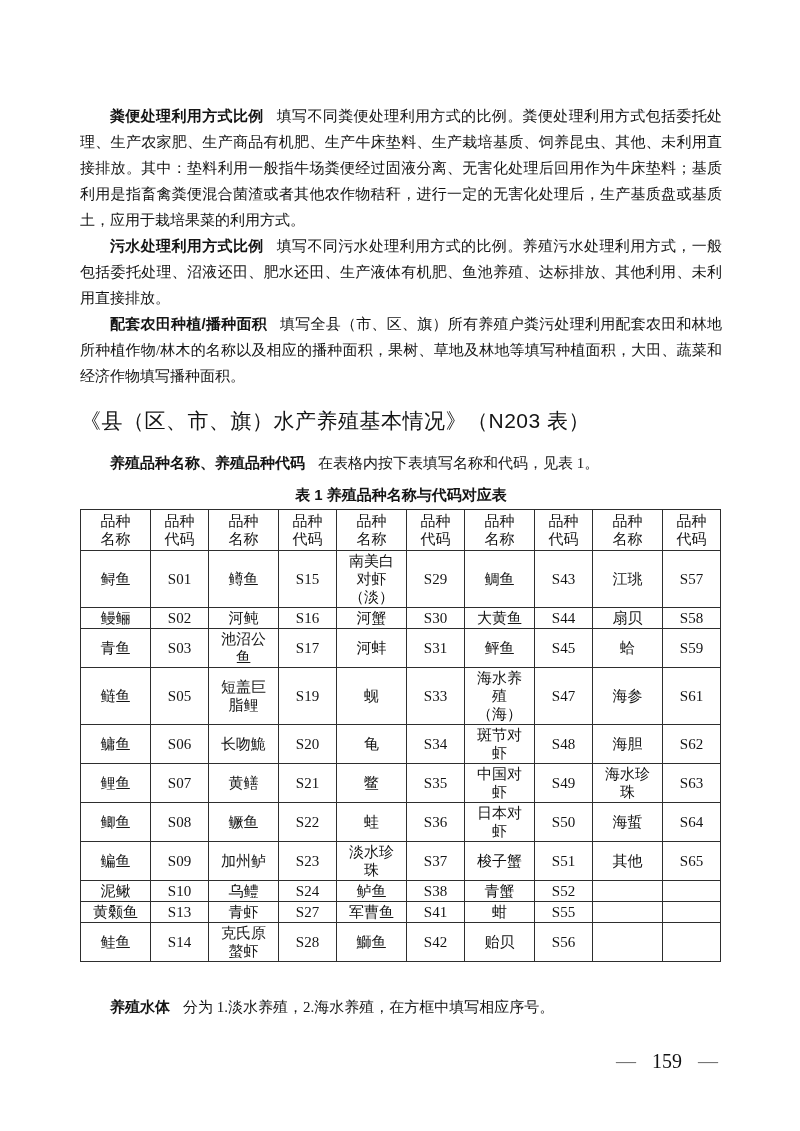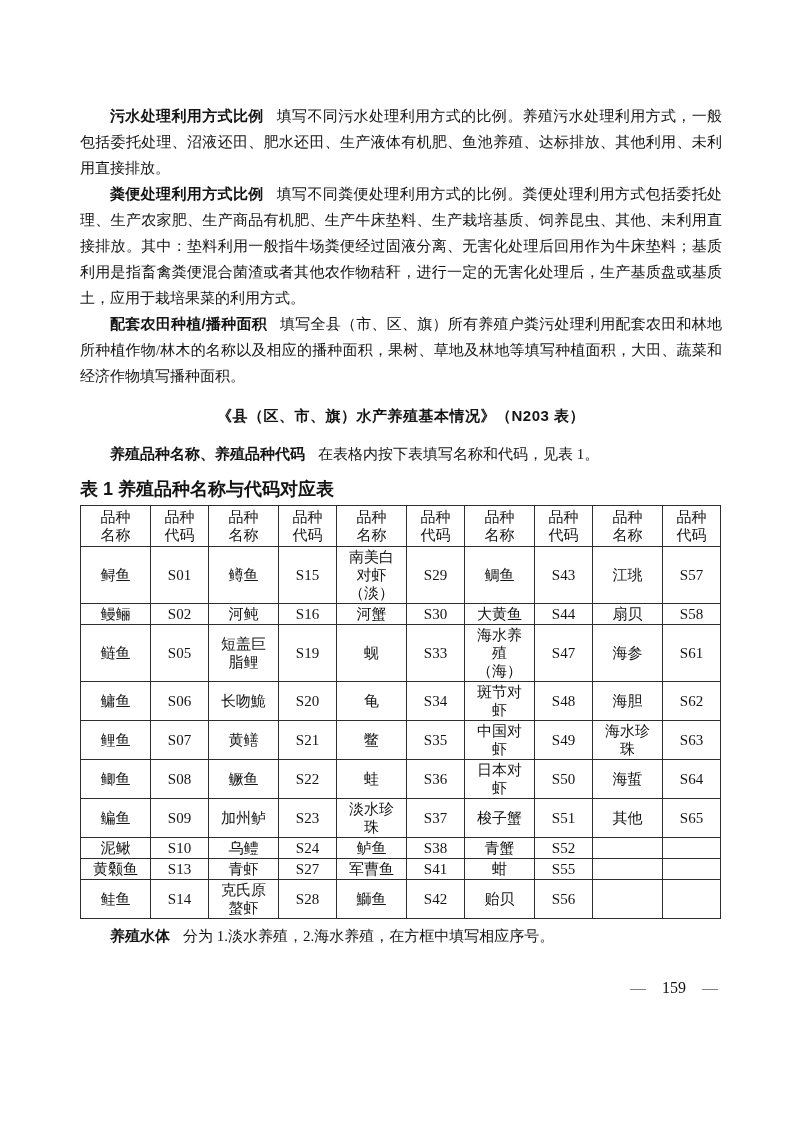--- a/index.html
+++ b/index.html
@@ -53,9 +53,9 @@
 
 <div class="page">
 
+  <p class="def-para"><span class="term">粪便处理利用方式比例</span><span>填写不同粪便处理利用方式的比例。粪便处理利用方式包括委托处理、生产农家肥、生产商品有机肥、生产牛床垫料、生产栽培基质、饲养昆虫、其他、未利用直接排放。其中：垫料利用一般指牛场粪便经过固液分离、无害化处理后回用作为牛床垫料；基质利用是指畜禽粪便混合菌渣或者其他农作物秸秆，进行一定的无害化处理后，生产基质盘或基质土，应用于栽培果菜的利用方式。</span></p>
+
   <p class="def-para"><span class="term">污水处理利用方式比例</span><span>填写不同污水处理利用方式的比例。养殖污水处理利用方式，一般包括委托处理、沼液还田、肥水还田、生产液体有机肥、鱼池养殖、达标排放、其他利用、未利用直接排放。</span></p>
-
-  <p class="def-para"><span class="term">粪便处理利用方式比例</span><span>填写不同粪便处理利用方式的比例。粪便处理利用方式包括委托处理、生产农家肥、生产商品有机肥、生产牛床垫料、生产栽培基质、饲养昆虫、其他、未利用直接排放。其中：垫料利用一般指牛场粪便经过固液分离、无害化处理后回用作为牛床垫料；基质利用是指畜禽粪便混合菌渣或者其他农作物秸秆，进行一定的无害化处理后，生产基质盘或基质土，应用于栽培果菜的利用方式。</span></p>
 
   <p class="def-para"><span class="term">配套农田种植/播种面积</span><span>填写全县（市、区、旗）所有养殖户粪污处理利用配套农田和林地所种植作物/林木的名称以及相应的播种面积，果树、草地及林地等填写种植面积，大田、蔬菜和经济作物填写播种面积。</span></p>
 

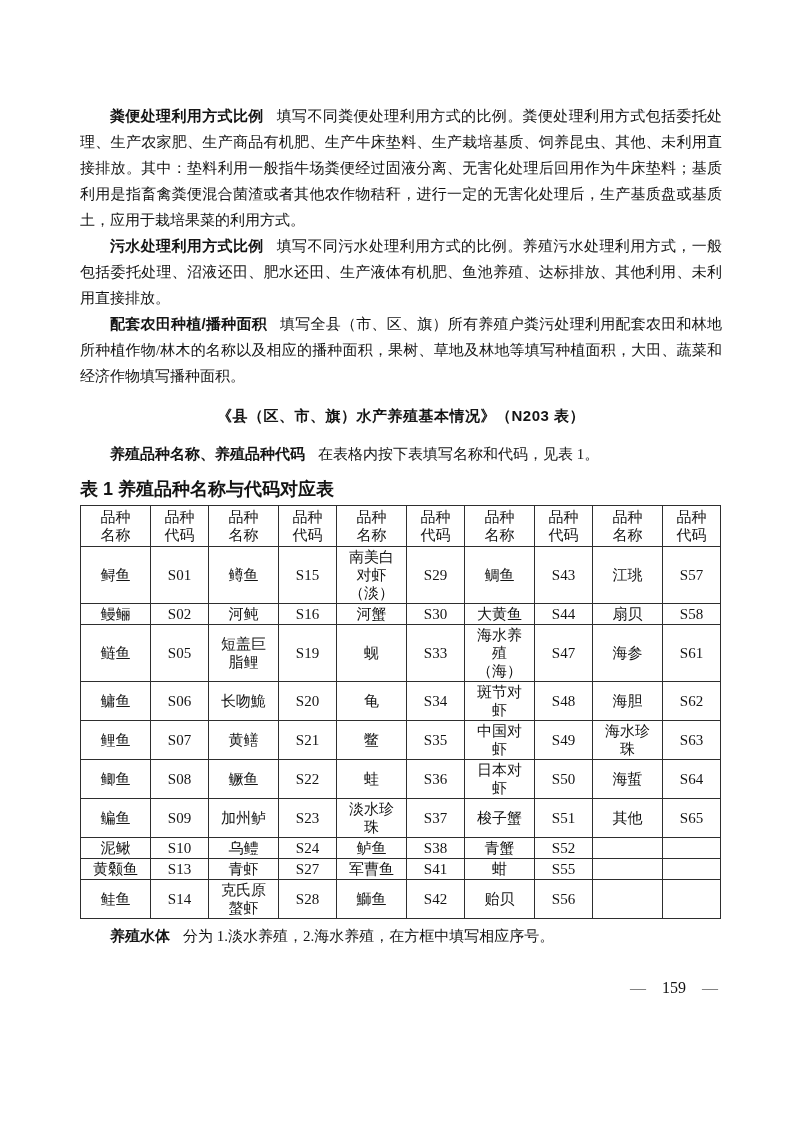--- a/index.html
+++ b/index.html
@@ -20,7 +20,7 @@
     margin-right:13px;
   }
   .section-title {
-    font-size:15px; font-weight:bold; text-align:center;
+    font-size:21px; font-weight:normal; 
     margin:18px 0 15px; letter-spacing:0.5px;
     font-family:"Liberation Sans","DejaVu Sans",sans-serif;
   }

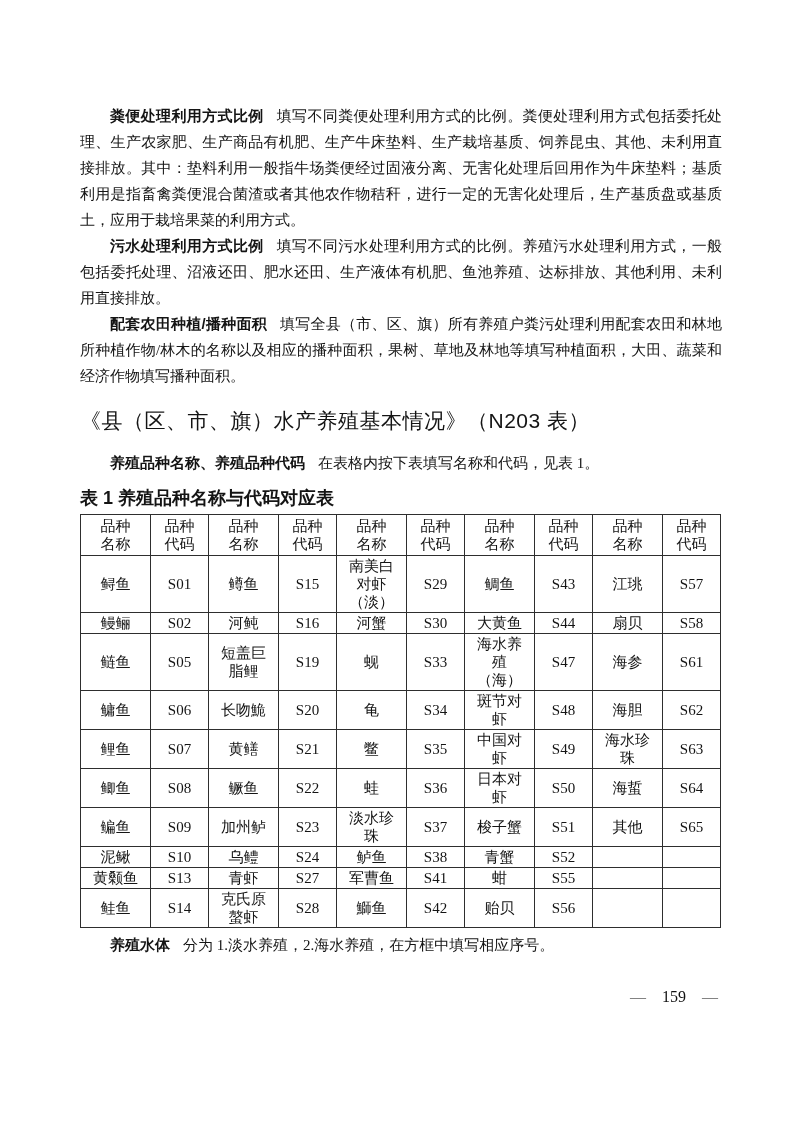--- a/index.html
+++ b/index.html
@@ -26,7 +26,7 @@
   }
   .species-note { margin-bottom:10px; }
   .table-caption {
-    font-size:18px; font-weight:bold; text-align:left;
+    font-size:15px; font-weight:bold; text-align:center;
     margin:7px 0 4px;
     font-family:"Liberation Sans","DejaVu Sans",sans-serif;
   }

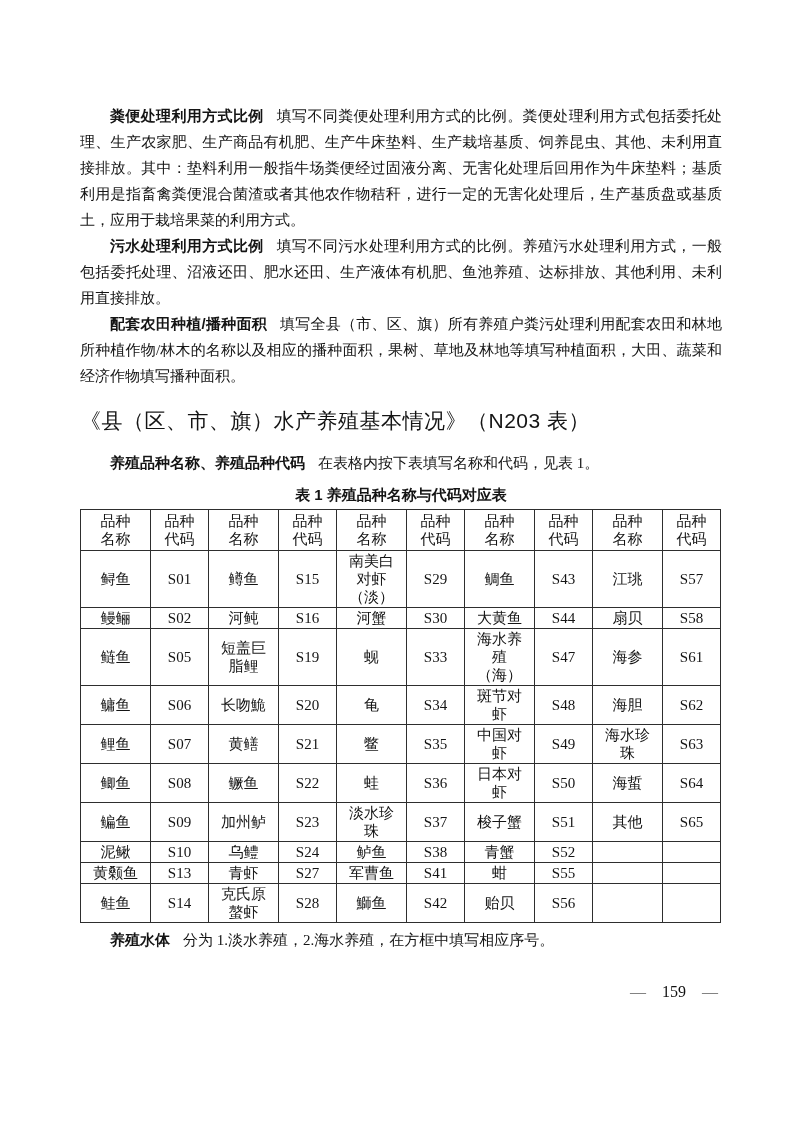--- a/index.html
+++ b/index.html
@@ -148,6 +148,18 @@
           <td>S58</td>
         </tr>
         <tr>
+          <td>青鱼</td>
+          <td>S03</td>
+          <td>池沼公鱼</td>
+          <td>S17</td>
+          <td>河蚌</td>
+          <td>S31</td>
+          <td>鲆鱼</td>
+          <td>S45</td>
+          <td>蛤</td>
+          <td>S59</td>
+        </tr>
+        <tr>
           <td>鲢鱼</td>
           <td>S05</td>
           <td>短盖巨脂鲤</td>

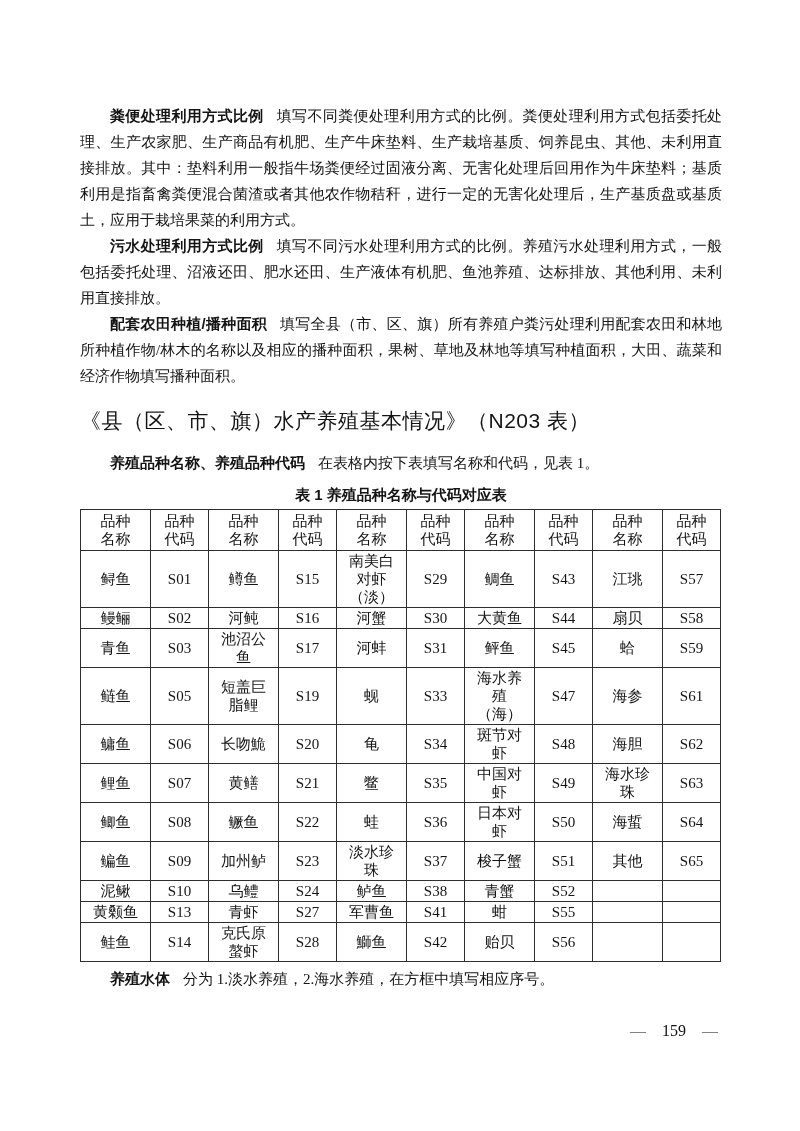--- a/index.html
+++ b/index.html
@@ -40,7 +40,7 @@
     overflow-wrap:break-word;
   }
   table.species th { padding:2px 4px; }
-  .water-note { margin-top:4px; }
+  .water-note { margin-top:32px; }
   .page-num {
     margin-top:30px; text-align:right; font-size:16px;
     padding-right:4px; letter-spacing:0;

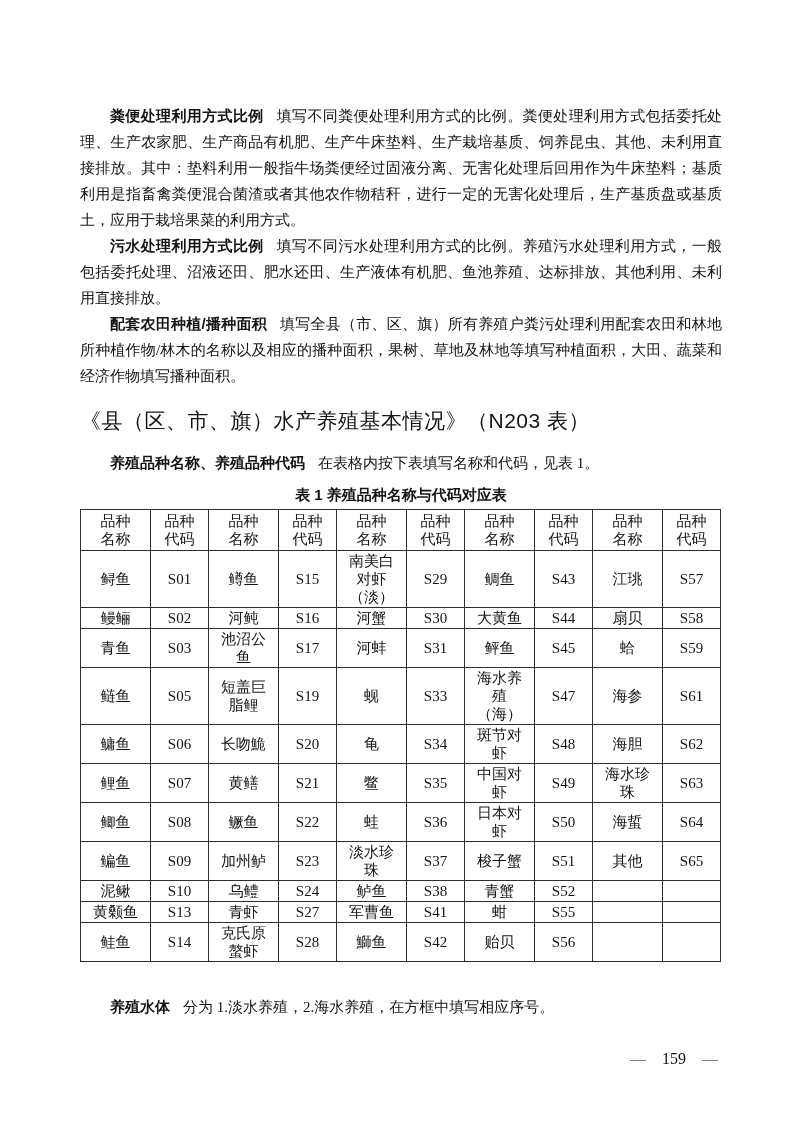--- a/index.html
+++ b/index.html
@@ -42,7 +42,7 @@
   table.species th { padding:2px 4px; }
   .water-note { margin-top:32px; }
   .page-num {
-    margin-top:30px; text-align:right; font-size:16px;
+    margin-top:30px; text-align:right; font-size:20px;
     padding-right:4px; letter-spacing:0;
   }
   .page-num .dash { color:#6e6e6e; }

